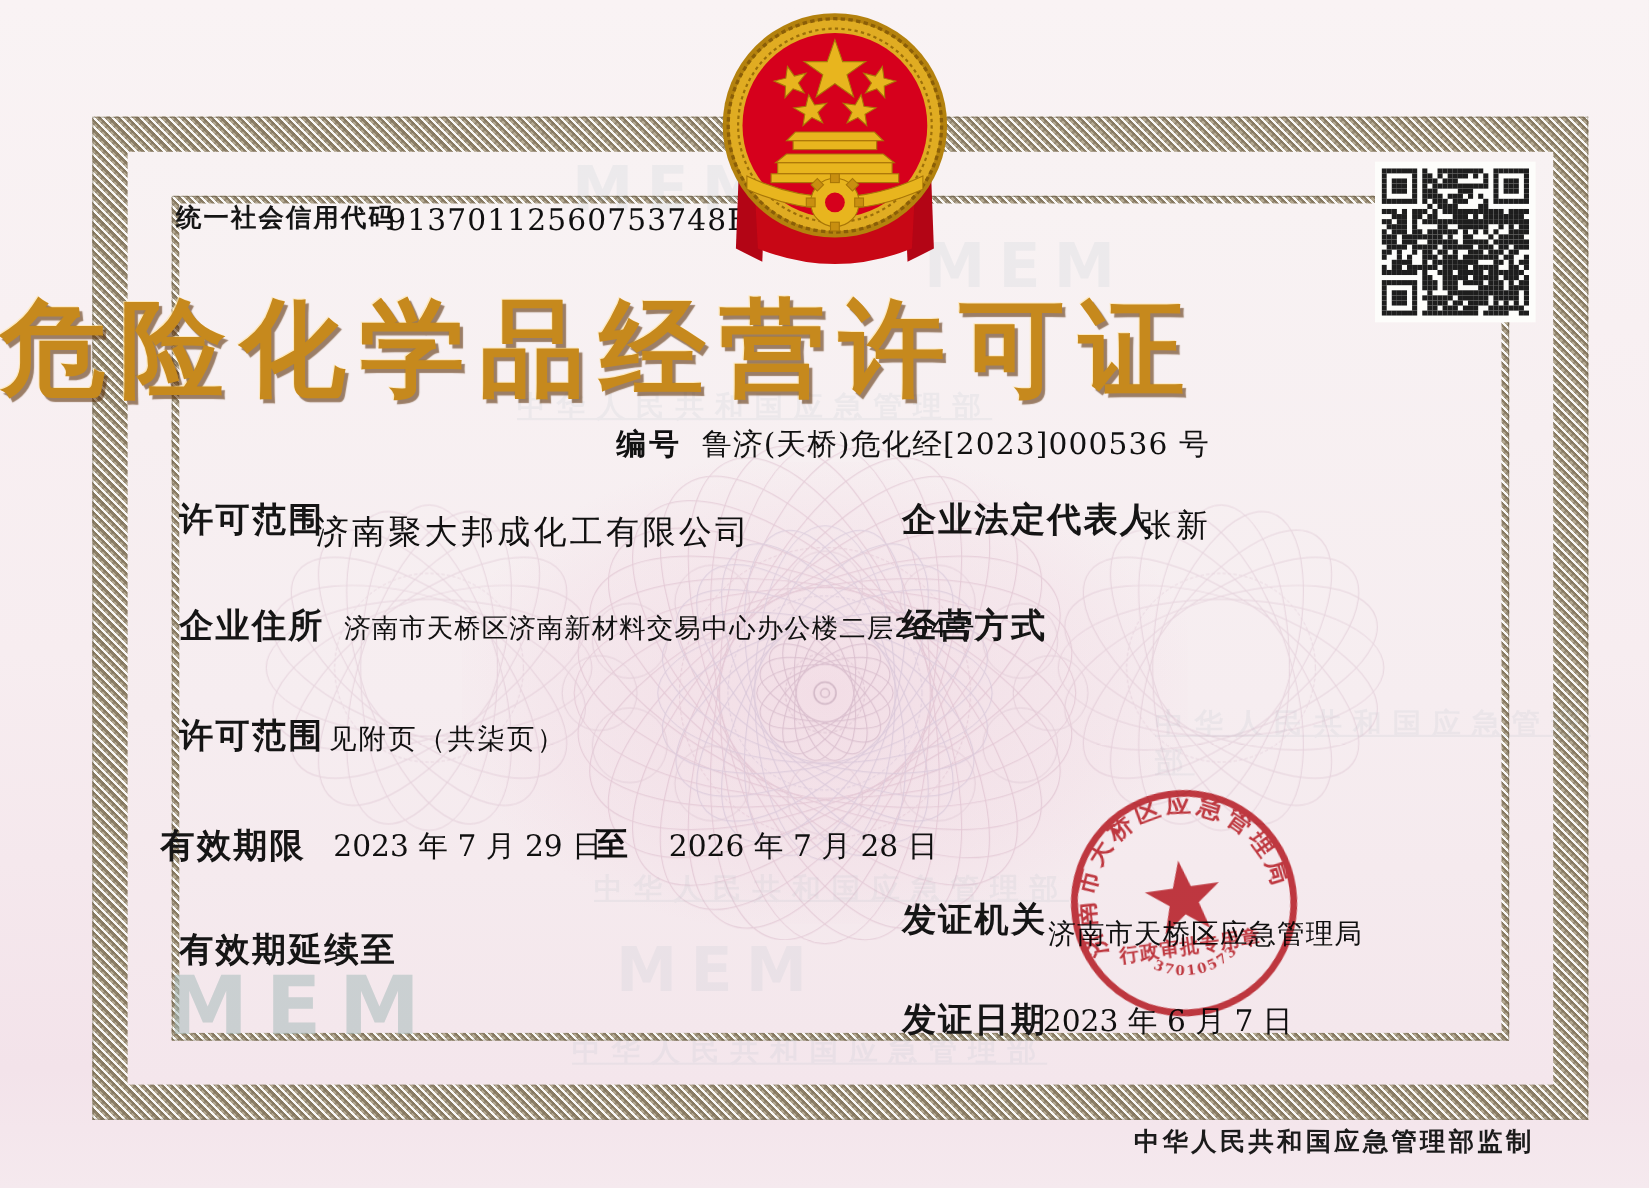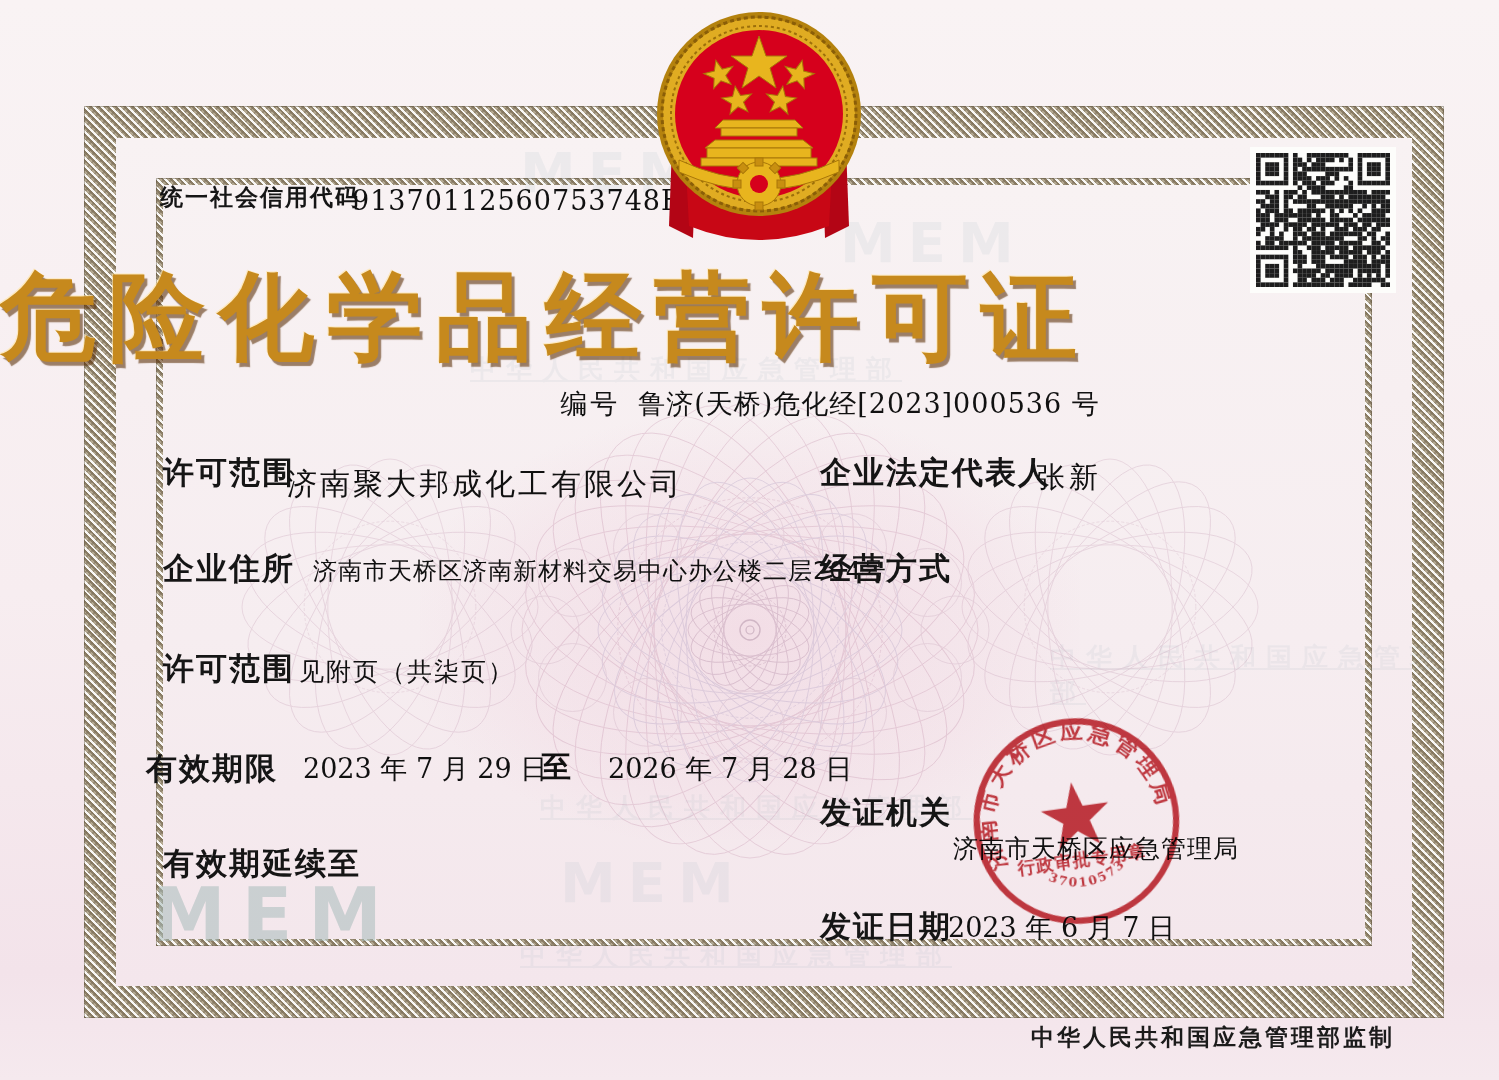--- a/index.html
+++ b/index.html
@@ -34,7 +34,7 @@
     font-size:96px;letter-spacing:13px;color:#c6891d;
     text-shadow:3px 4px 1px rgba(94,50,10,.6), -1px -1px 0 rgba(255,230,170,.7);}
   #serial-line{position:absolute;left:160px;top:386px;width:1340px;text-align:center;font-size:27px;color:#111;}
-  #serial-label{font-weight:normal;letter-spacing:3px;margin-right:18px;}
+  #serial-label{font-weight:bold;letter-spacing:3px;margin-right:18px;}
   #serial-value{font-family:"DejaVu Serif","Liberation Serif",serif;letter-spacing:1px;}
   
   #company-label{left:163px;top:452px;}

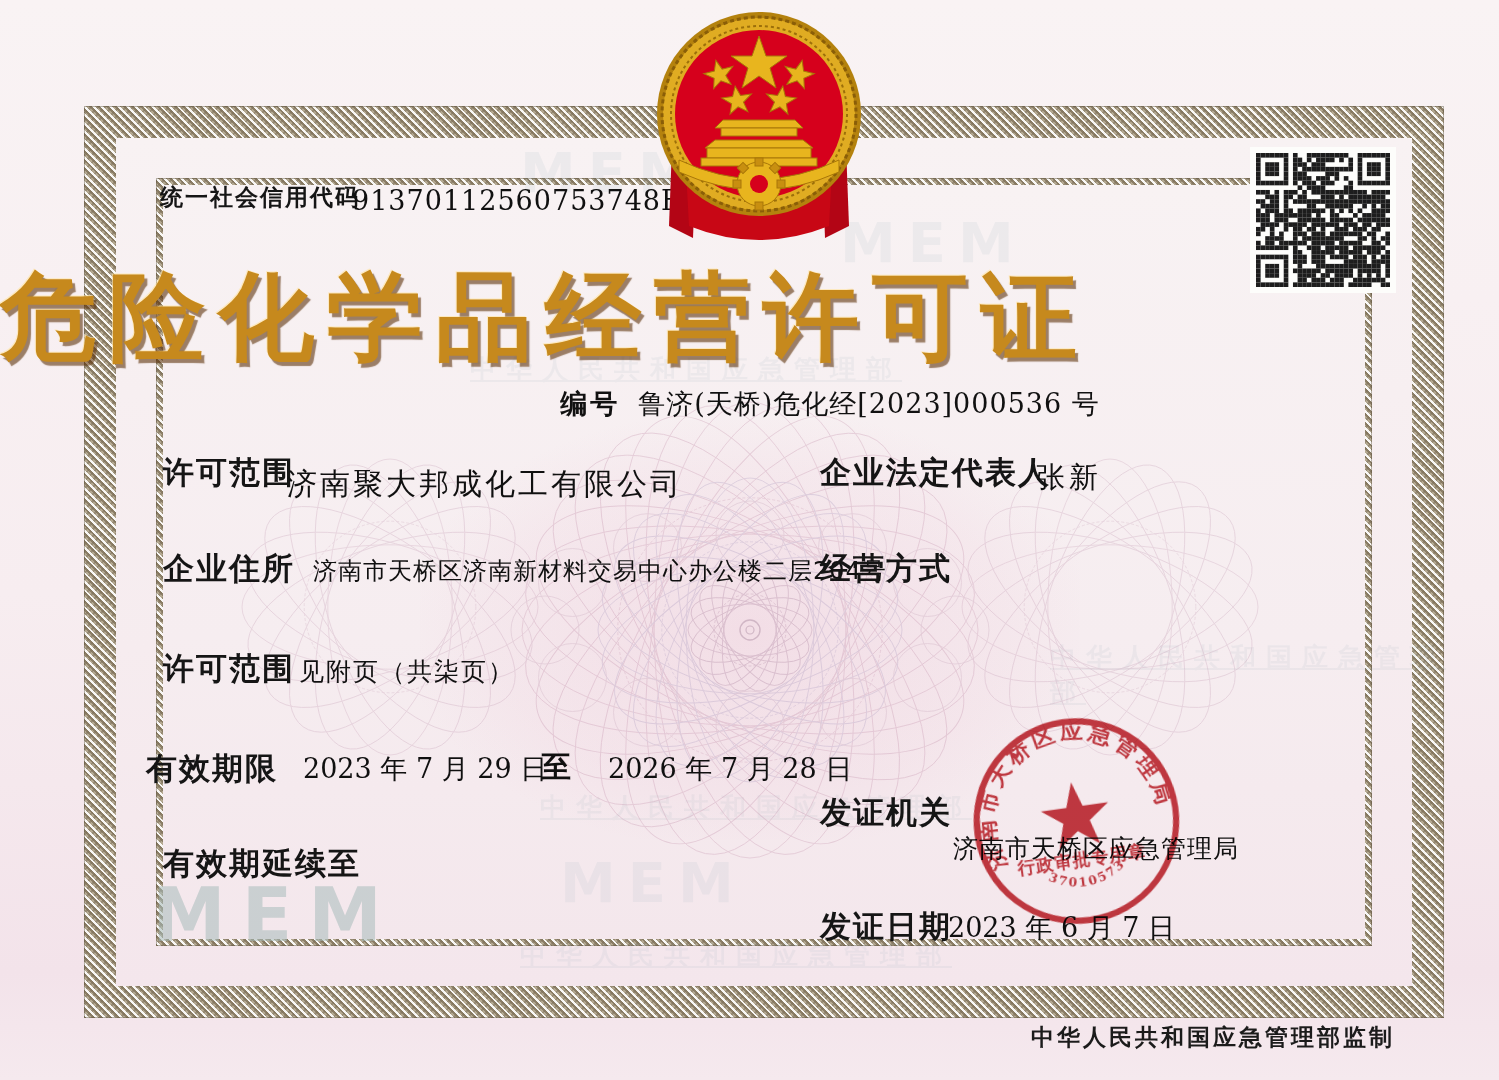--- a/index.html
+++ b/index.html
@@ -52,7 +52,7 @@
   #validity-to{left:541px;top:747px;font-size:30px;font-weight:bold;}
   #validity-end{left:592px;top:751px;font-size:27px;margin-left:16px;}
   #ext-label{left:163px;top:843px;font-family:Liberation Serif, serif;}
-  #issuer-label{left:820px;top:792px;text-align:center;}
+  #issuer-label{left:820px;top:815px;text-align:center;}
   #issuer-value{left:953px;top:832px;font-size:25px;letter-spacing:1px;}
   #issuedate-label{left:820px;top:906px;}
   #issuedate-value{left:948px;top:910px;font-size:27px;}

